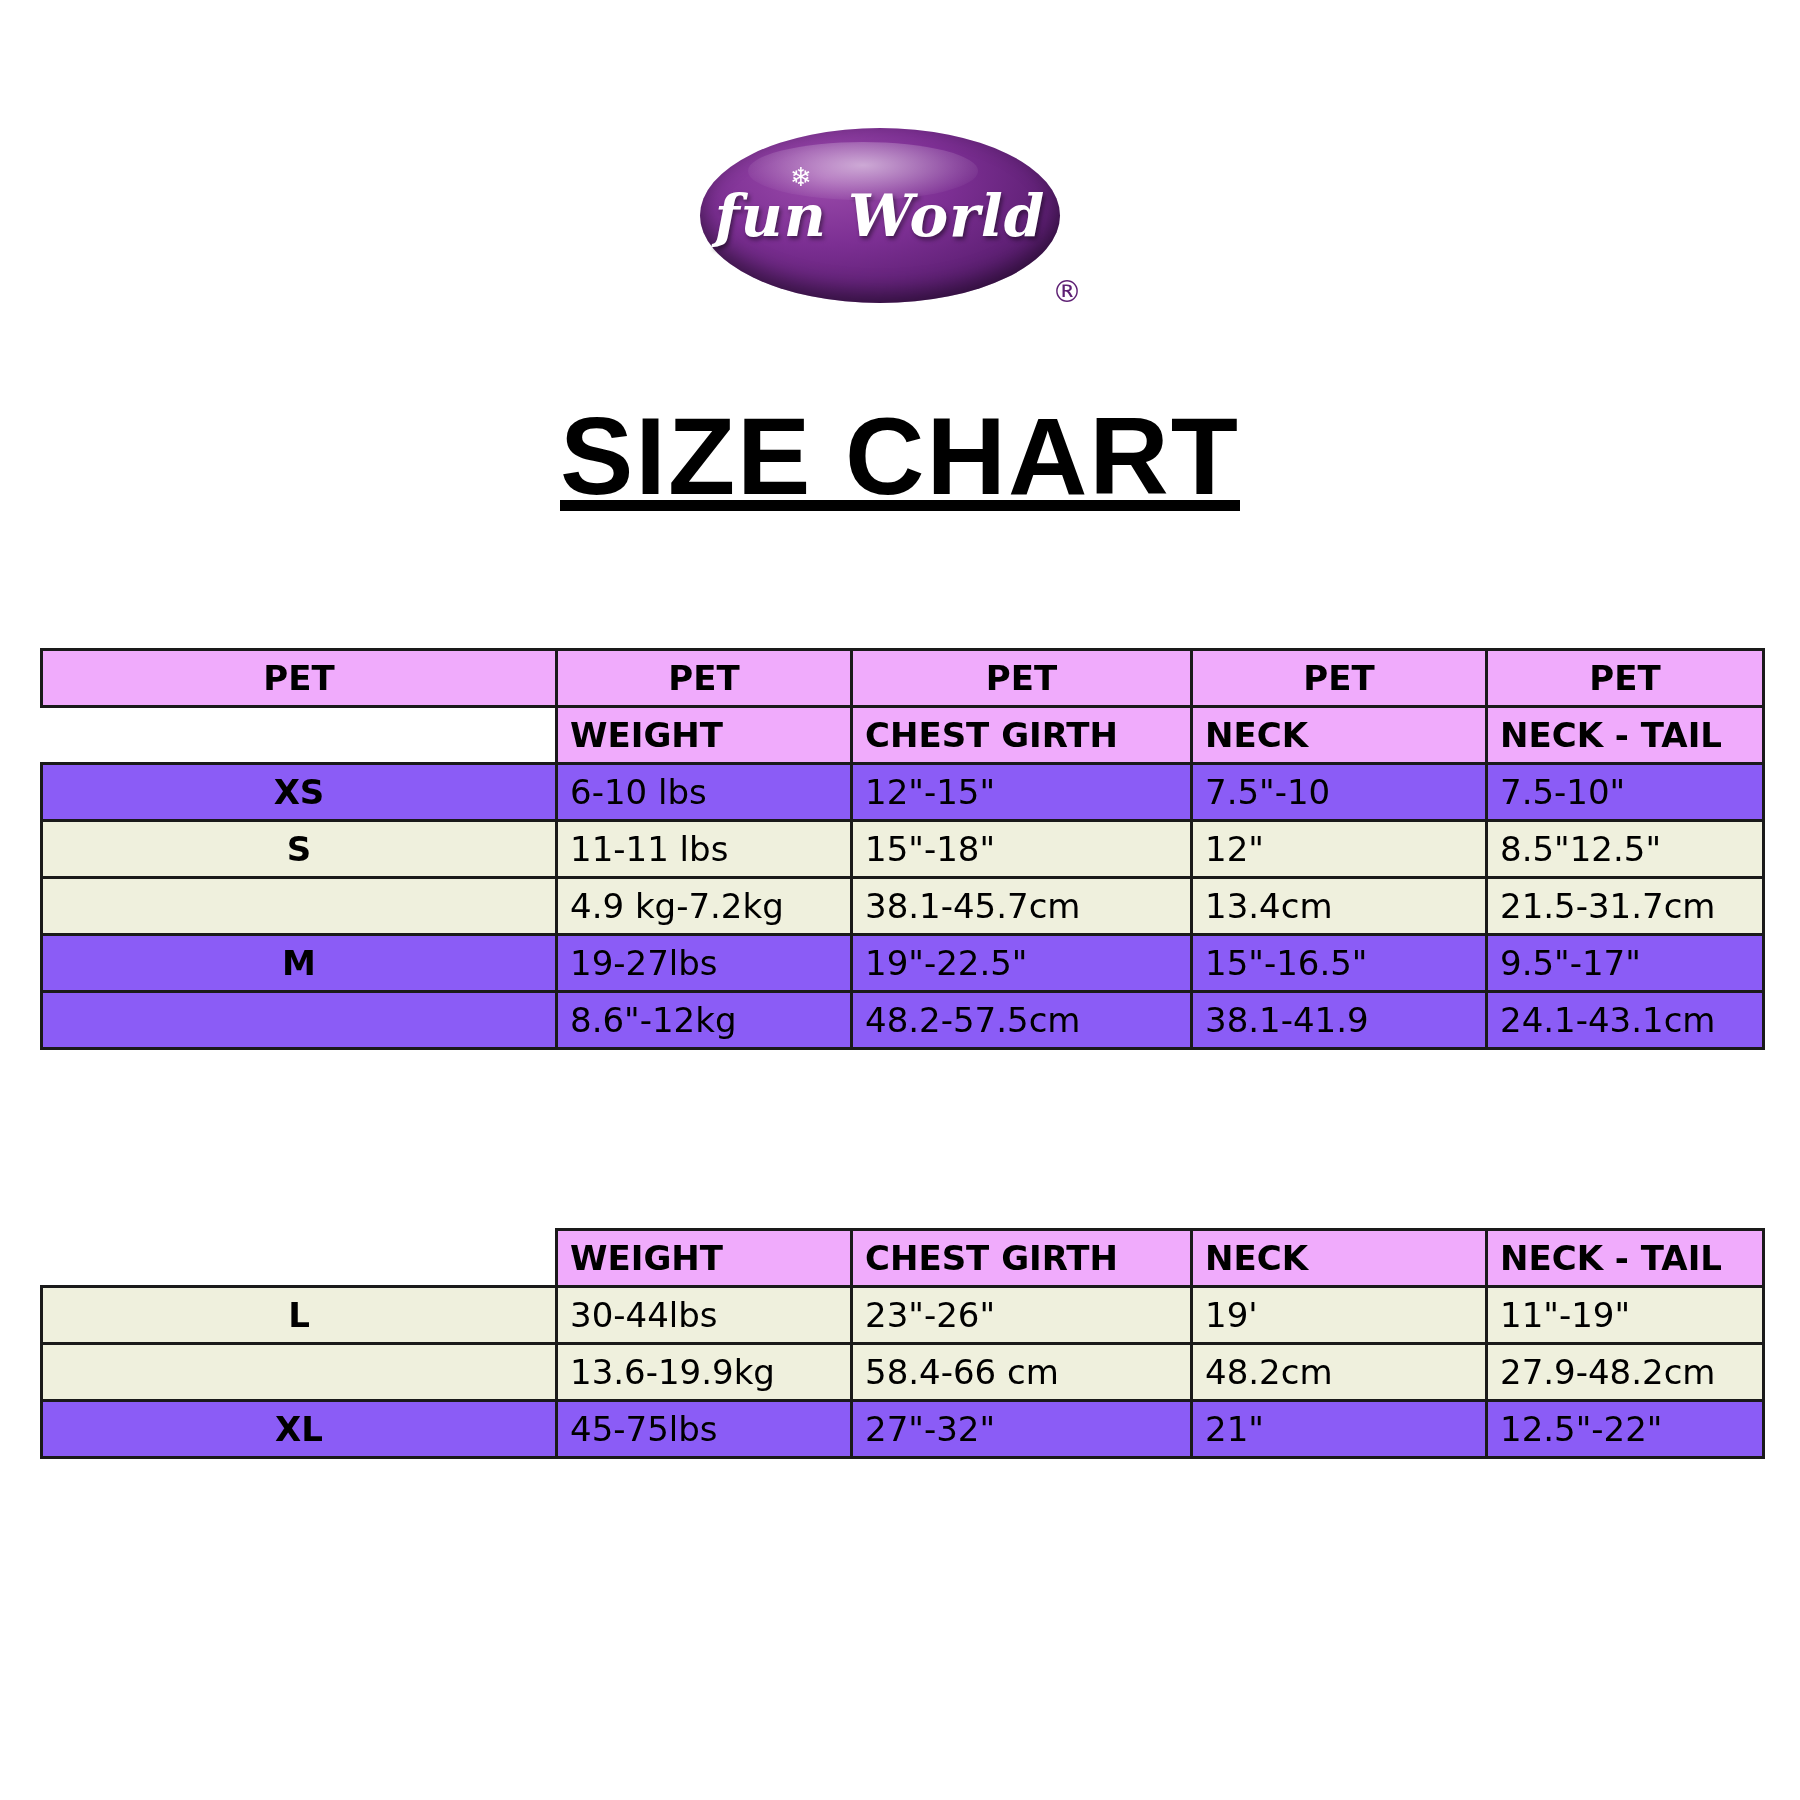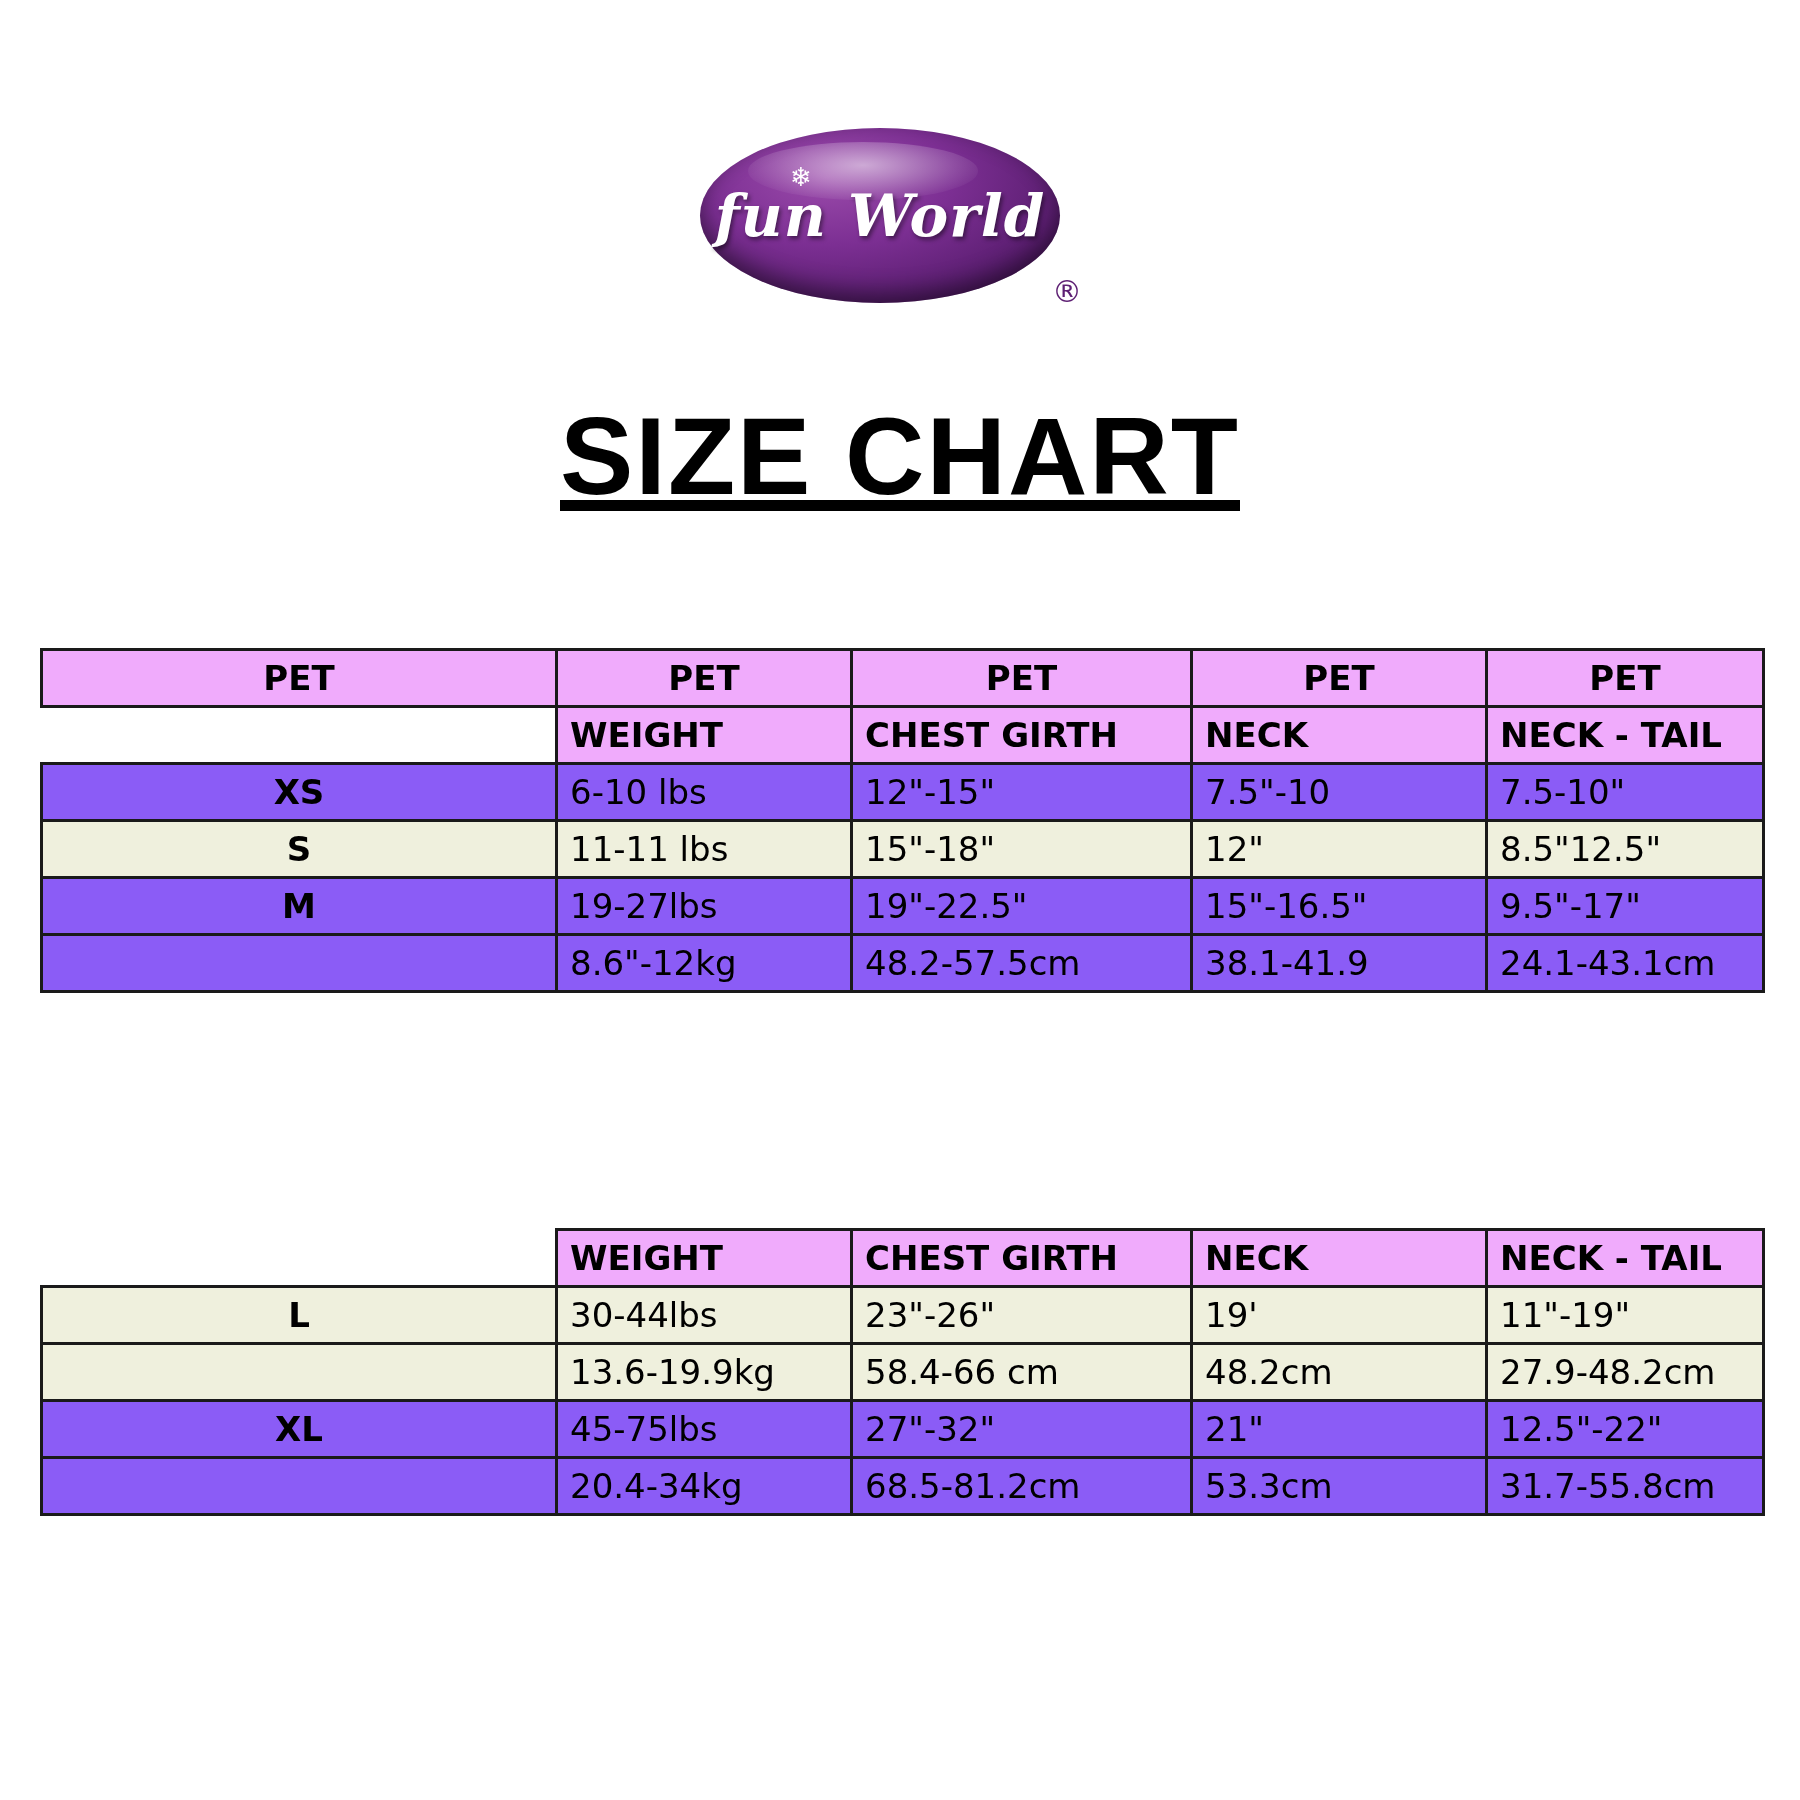--- a/index.html
+++ b/index.html
@@ -206,6 +206,13 @@
           <td>15"-18"</td>
           <td>12"</td>
           <td>8.5"12.5"</td>
+        </tr>
+        <tr class="row-cream">
+          <td class="cell-size"></td>
+          <td>4.9 kg-7.2kg</td>
+          <td>38.1-45.7cm</td>
+          <td>13.4cm</td>
+          <td>21.5-31.7cm</td>
         </tr>
         <tr class="row-blue">
           <td class="cell-size">M</td>

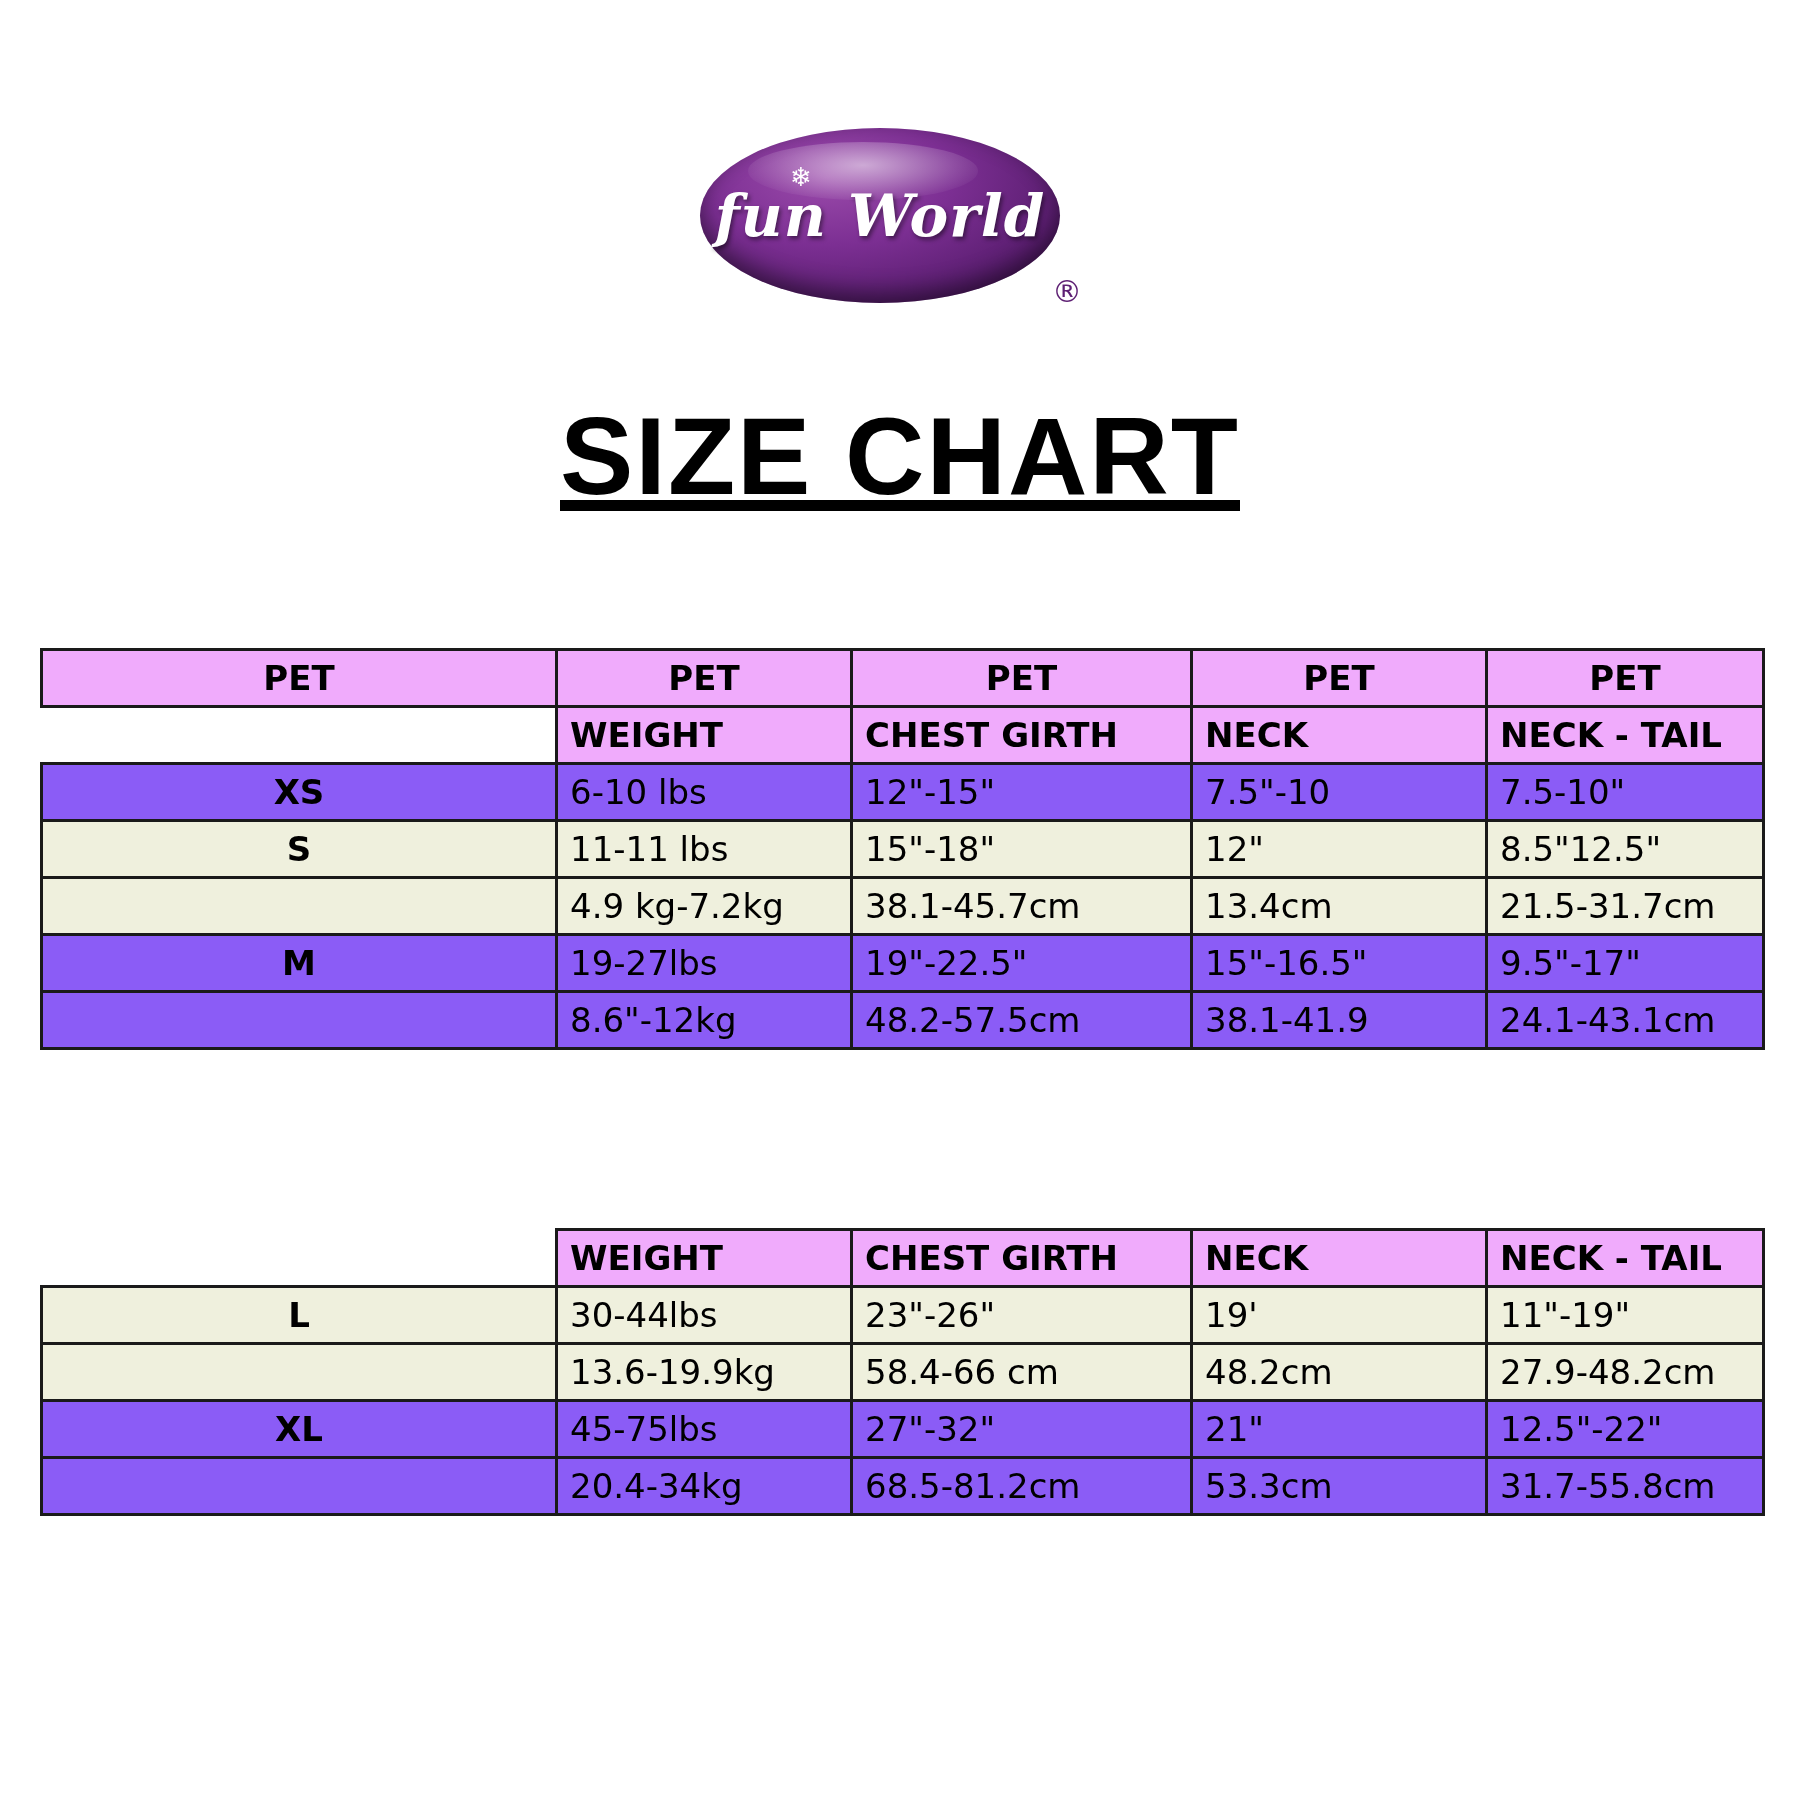--- a/index.html
+++ b/index.html
@@ -270,13 +270,6 @@
           <td>21"</td>
           <td>12.5"-22"</td>
         </tr>
-        <tr class="row-blue">
-          <td class="cell-size"></td>
-          <td>20.4-34kg</td>
-          <td>68.5-81.2cm</td>
-          <td>53.3cm</td>
-          <td>31.7-55.8cm</td>
-        </tr>
       </tbody>
     </table>
   </div>

